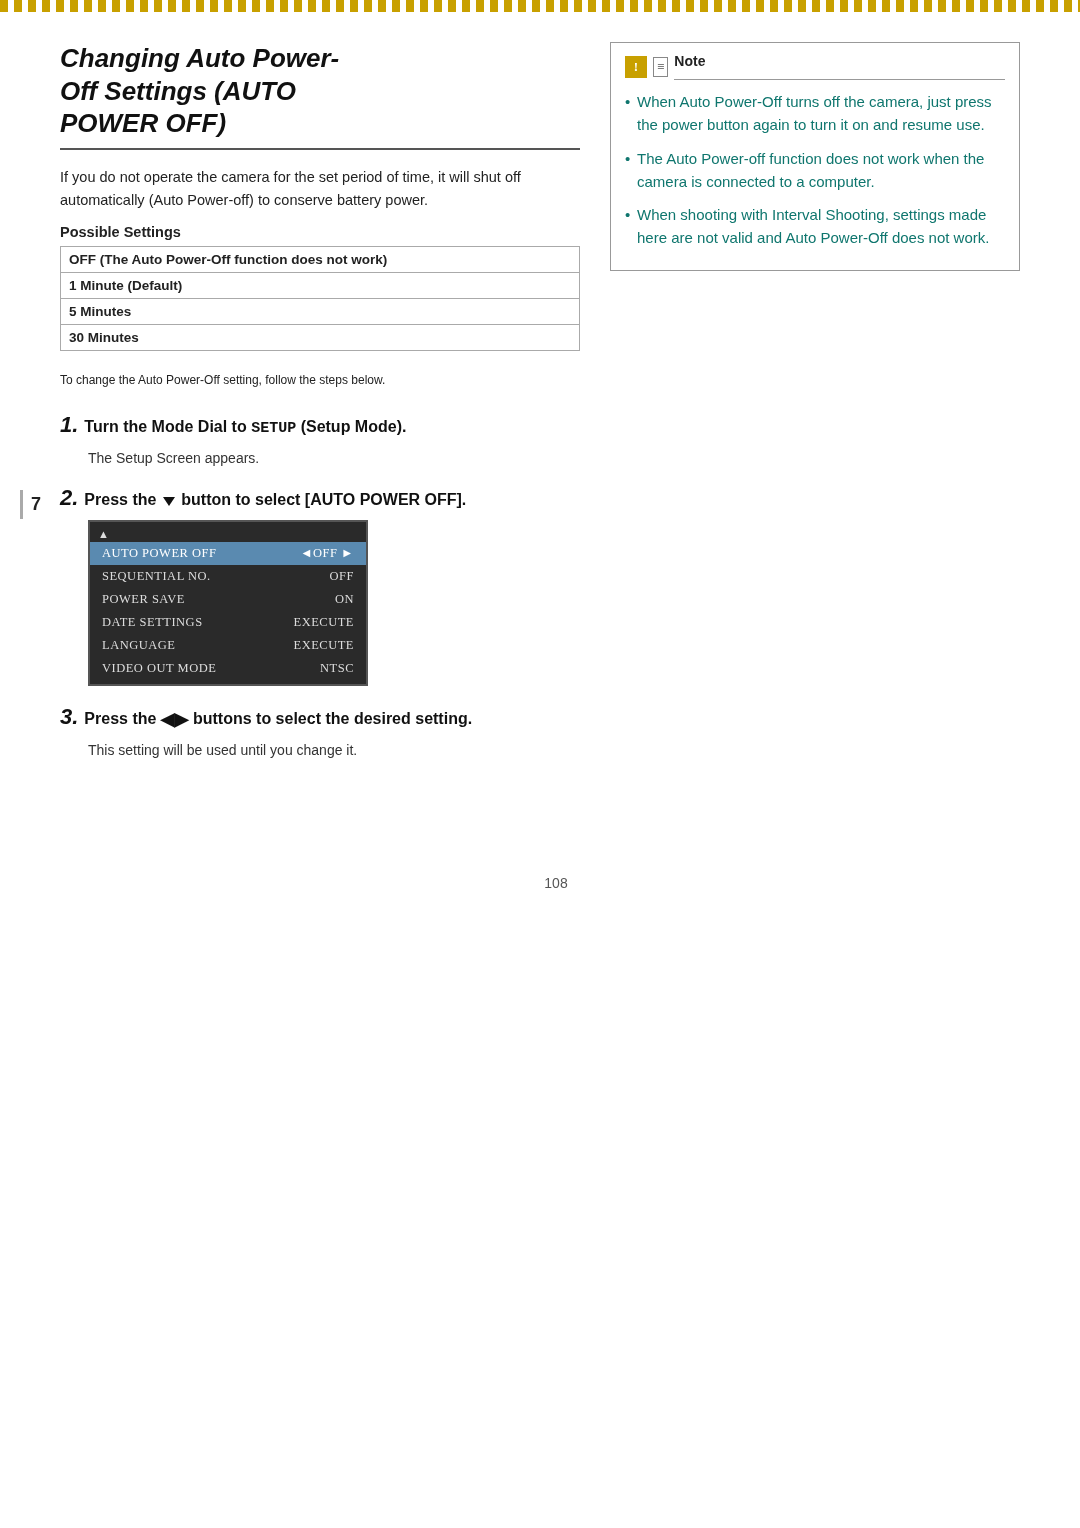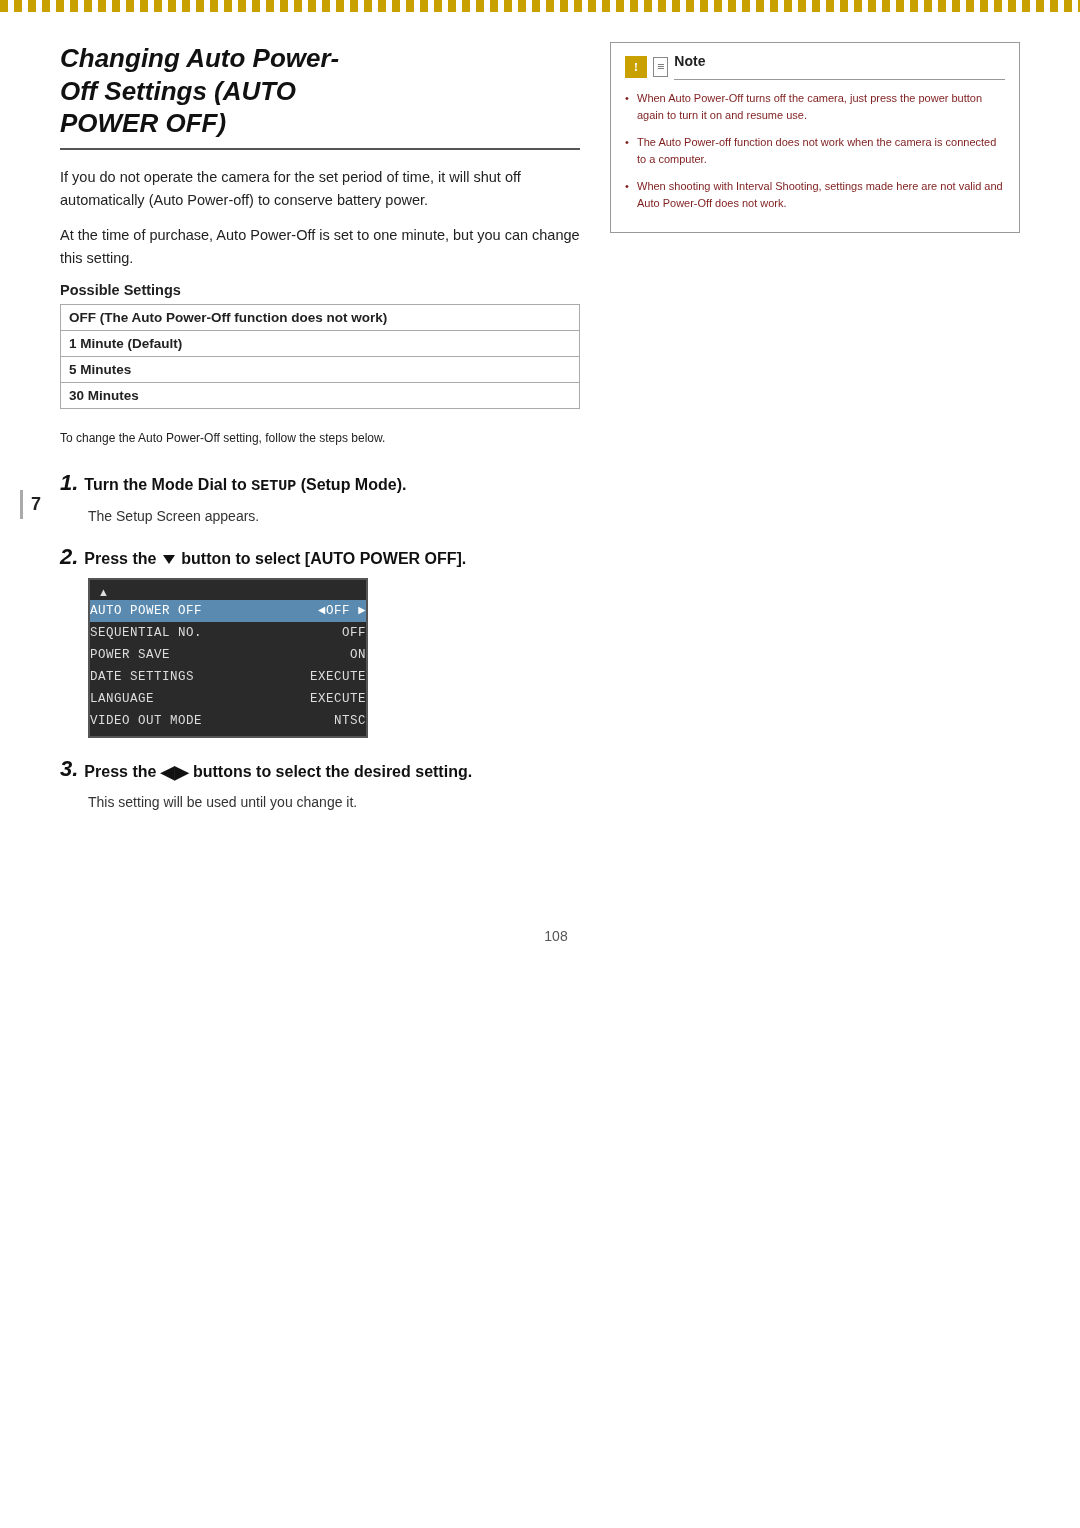--- a/index.html
+++ b/index.html
@@ -238,12 +238,12 @@
     }
 
     .note-list li {
-      font-size: 11px;
+      font-size: 15px;
       line-height: 1.55;
       margin-bottom: 10px;
       padding-left: 12px;
       position: relative;
-      color: #7f1d1d;
+      color: #0f766e;
     }
 
     .note-list li::before {

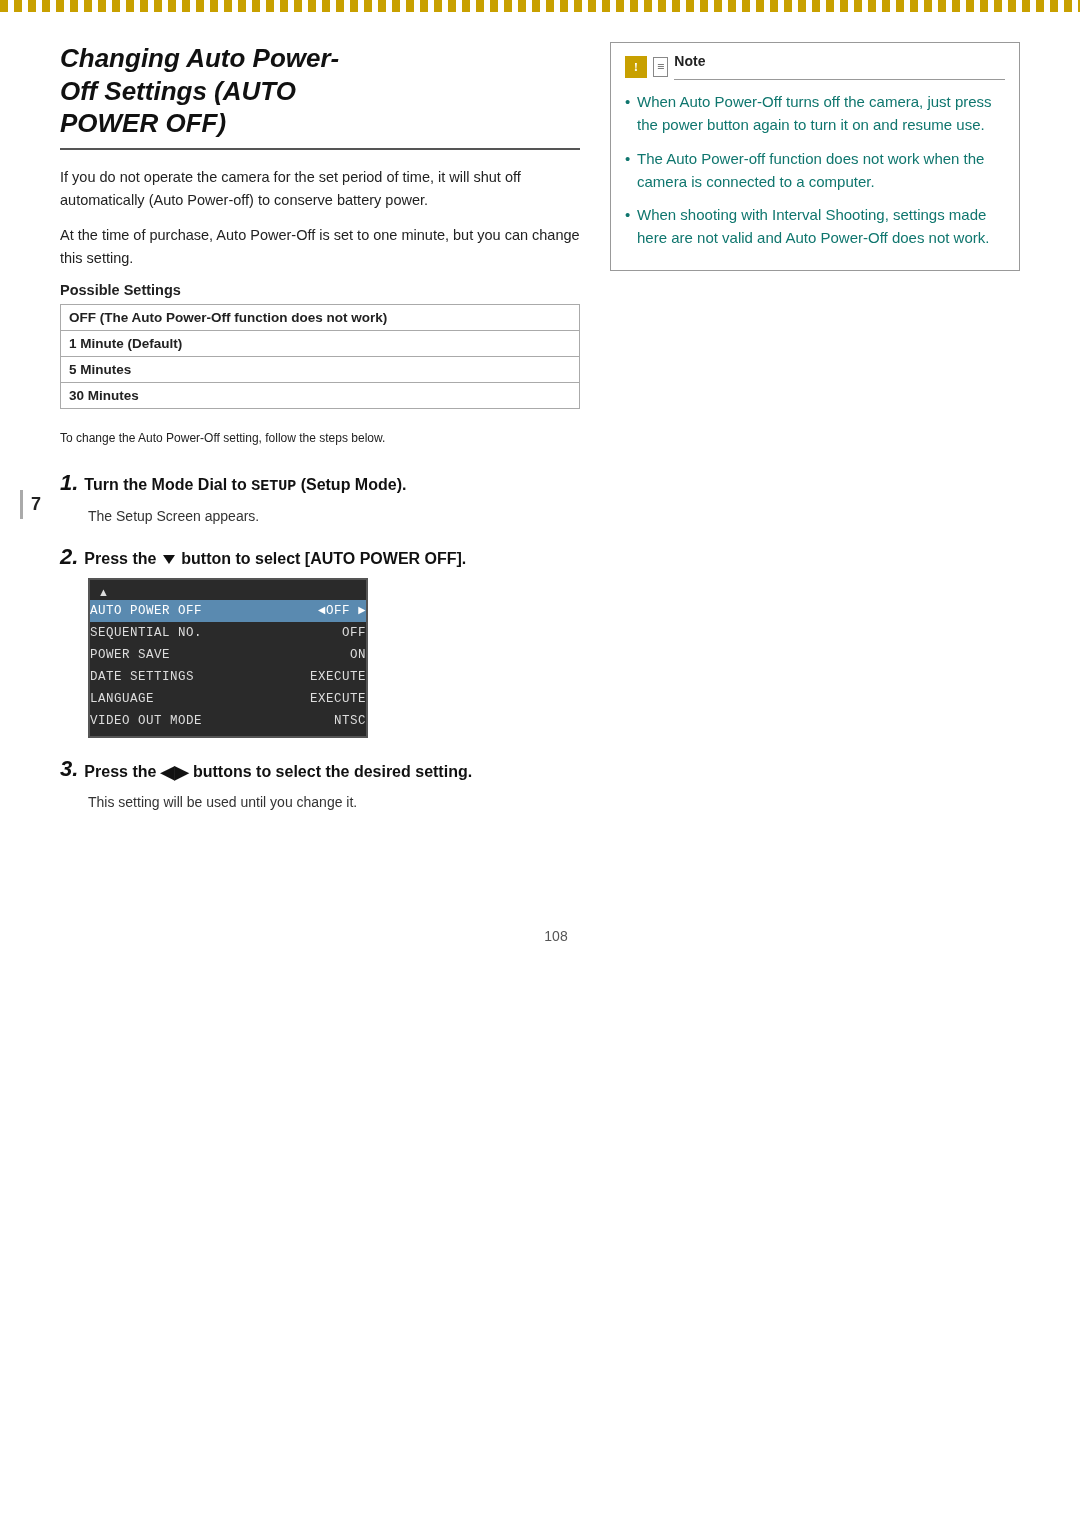--- a/index.html
+++ b/index.html
@@ -279,7 +279,6 @@
     <div class="title-underline"></div>
 
     <p class="intro-text">If you do not operate the camera for the set period of time, it will shut off automatically (Auto Power-off) to conserve battery power.</p>
-    <p class="intro-text">At the time of purchase, Auto Power-Off is set to one minute, but you can change this setting.</p>
 
     <div class="subsection-heading">Possible Settings</div>
 

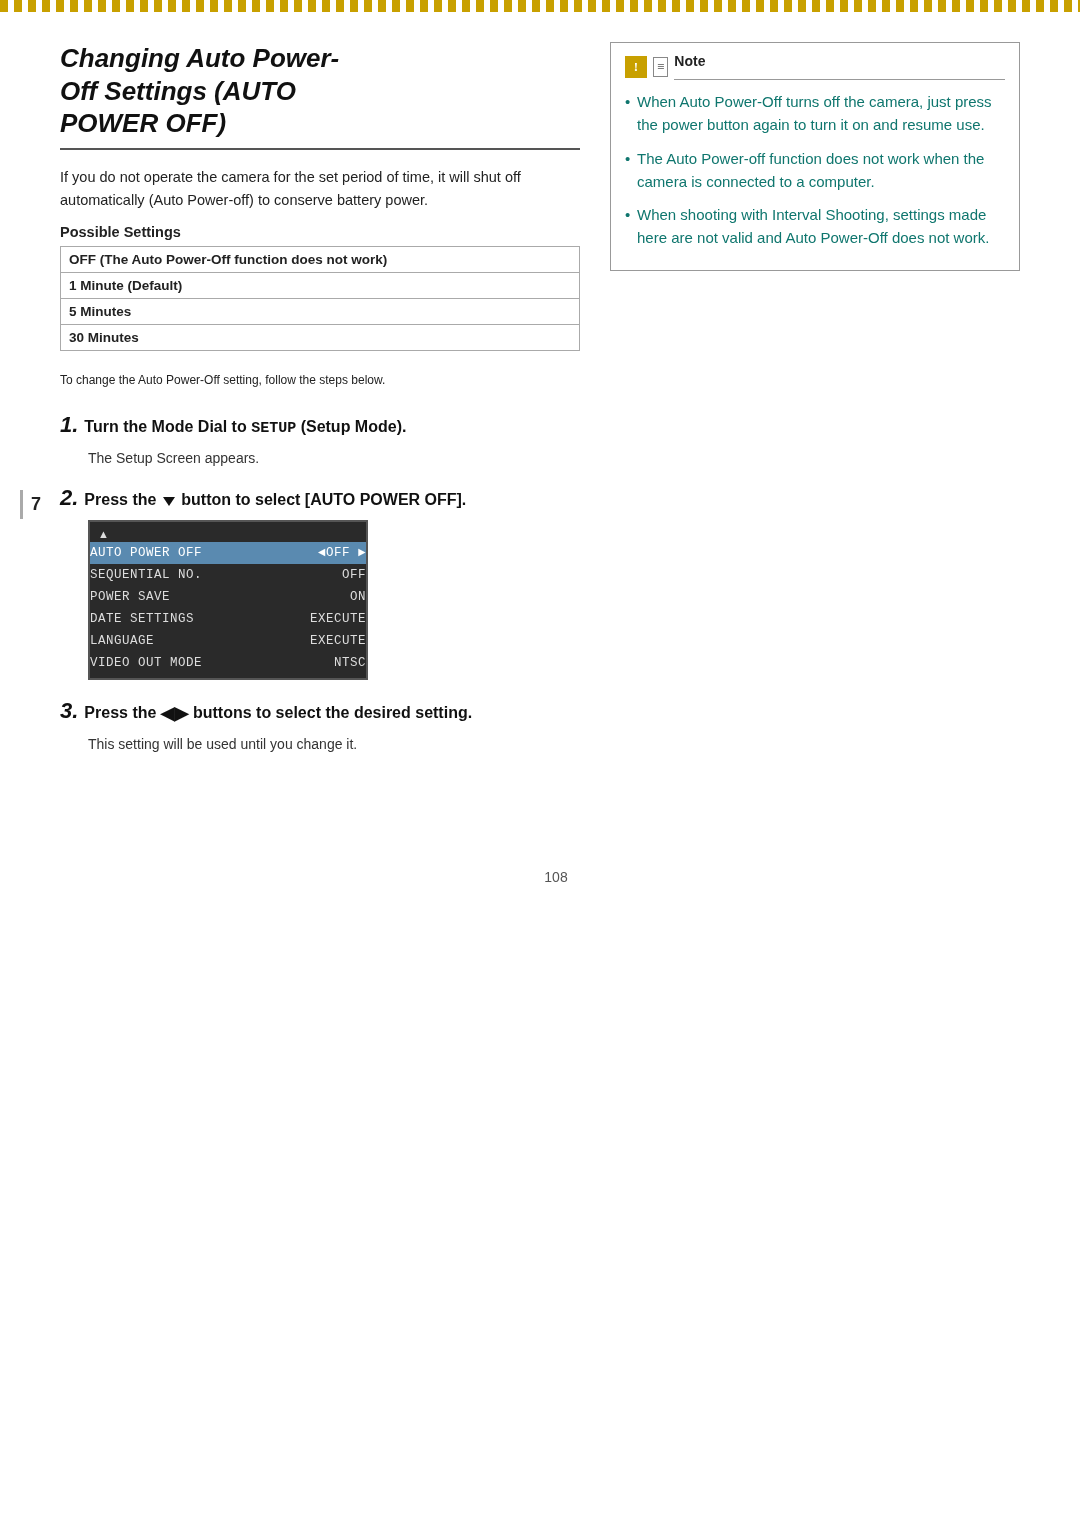--- a/index.html
+++ b/index.html
@@ -163,8 +163,8 @@
     .menu-row {
       display: flex;
       align-items: center;
-      padding: 4px 0;
-      font-family: Liberation Mono, monospace;
+      padding: 4px 12px;
+      font-family: Liberation Serif, serif;
       font-size: 12.5px;
       color: #ddd;
       justify-content: center;

